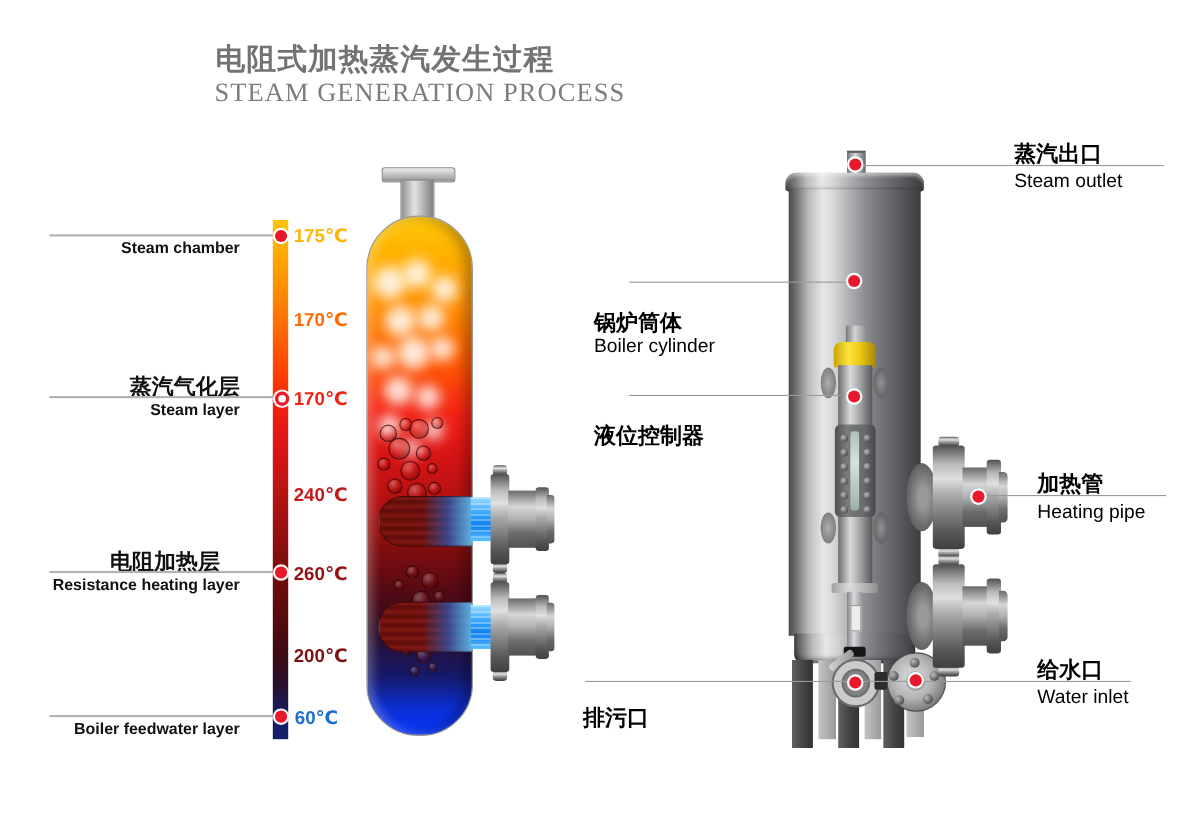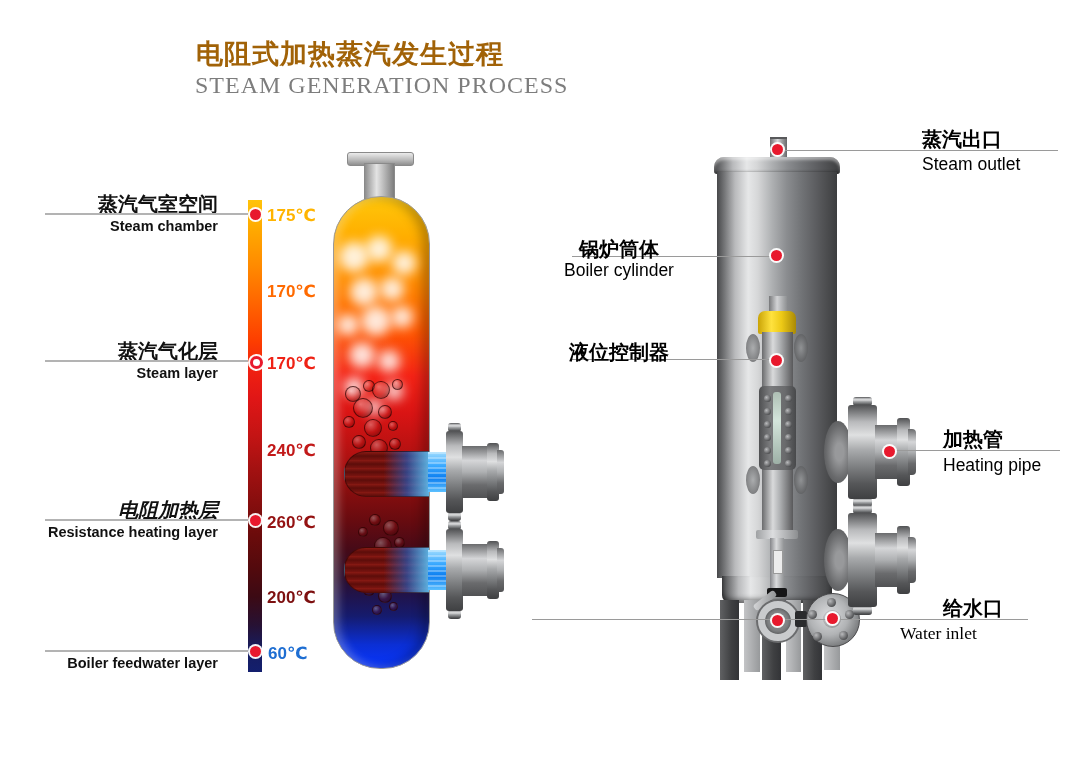--- a/index.html
+++ b/index.html
@@ -73,7 +73,7 @@
 
 <div id="stage">
 
-  <div class="abs title-cn" style="left: 196px; top: 36px; color: #a16207;">电阻式加热蒸汽发生过程</div>
+  <div class="abs title-cn" style="left: 196px; top: 36px; color: #737373;">电阻式加热蒸汽发生过程</div>
   <div class="abs title-en" style="left: 195px; top: 72px; color: rgb(125, 125, 125);">STEAM GENERATION PROCESS</div>
 
   <div class="abs left-lbl" style="left:42px;top:191px;">

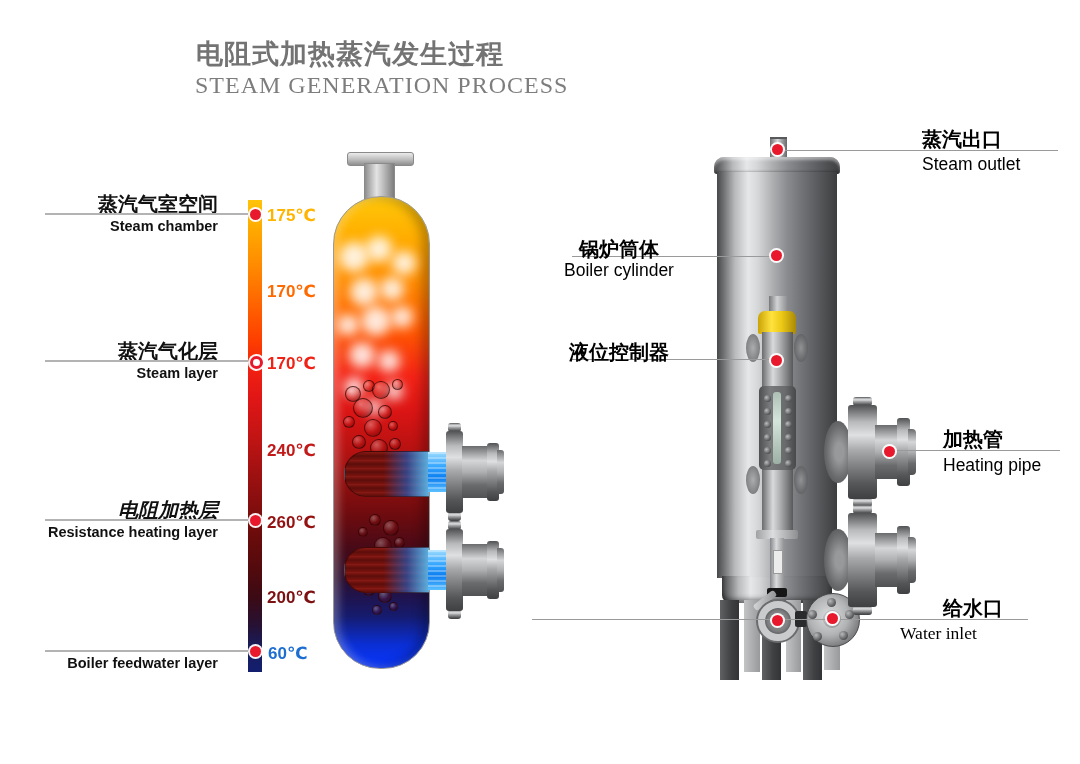--- a/index.html
+++ b/index.html
@@ -76,9 +76,6 @@
   <div class="abs title-cn" style="left: 196px; top: 36px; color: #737373;">电阻式加热蒸汽发生过程</div>
   <div class="abs title-en" style="left: 195px; top: 72px; color: rgb(125, 125, 125);">STEAM GENERATION PROCESS</div>
 
-  <div class="abs left-lbl" style="left:42px;top:191px;">
-    <div class="cn">蒸汽气室空间</div>
-    </div>
   <div class="abs left-lbl" style="left:42px;top:218px;">
     <div class="en">Steam chamber</div>
     </div>

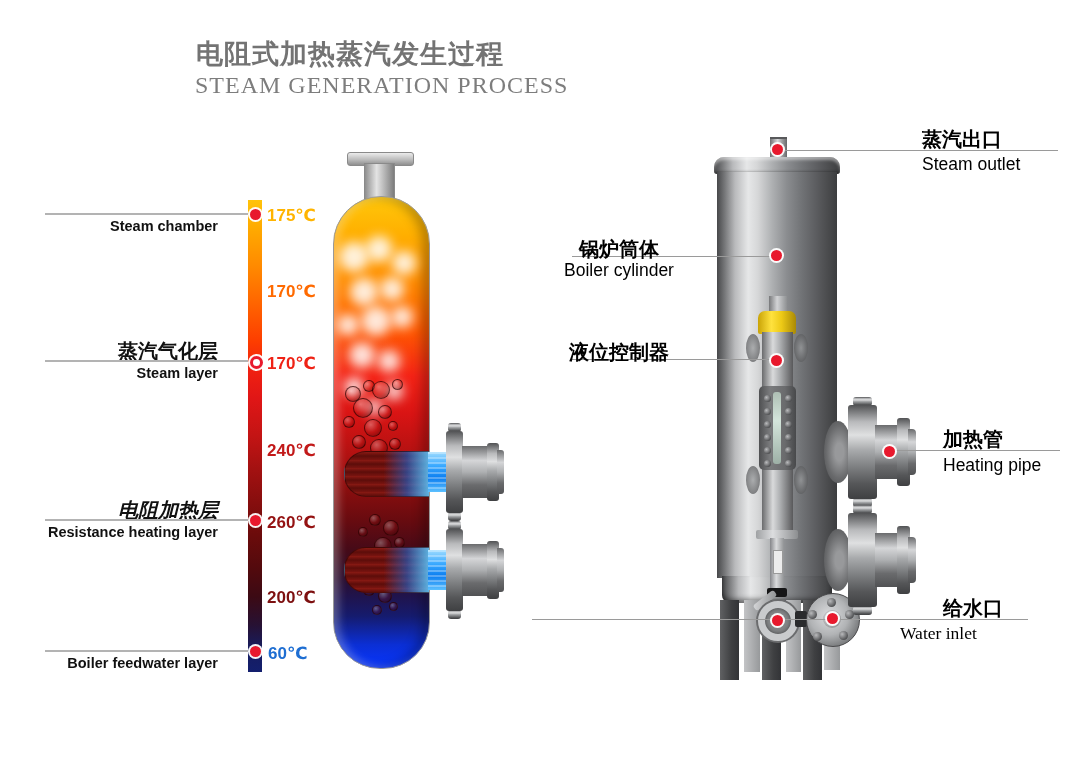--- a/index.html
+++ b/index.html
@@ -18,7 +18,7 @@
   .left-lbl .en{font-weight:700;font-size:14.5px;}
   .rt-en{font-size:17.5px;}
   .rt-cn{font-size:20px;font-weight:700;}
-  .ra{text-align:center;}
+  .ra{text-align:left;margin-top:44px;}
 
   .lead{height:2px;background:#b3b3b3;}
   .lead.thin{height:1px;background:#9a9a9a;}

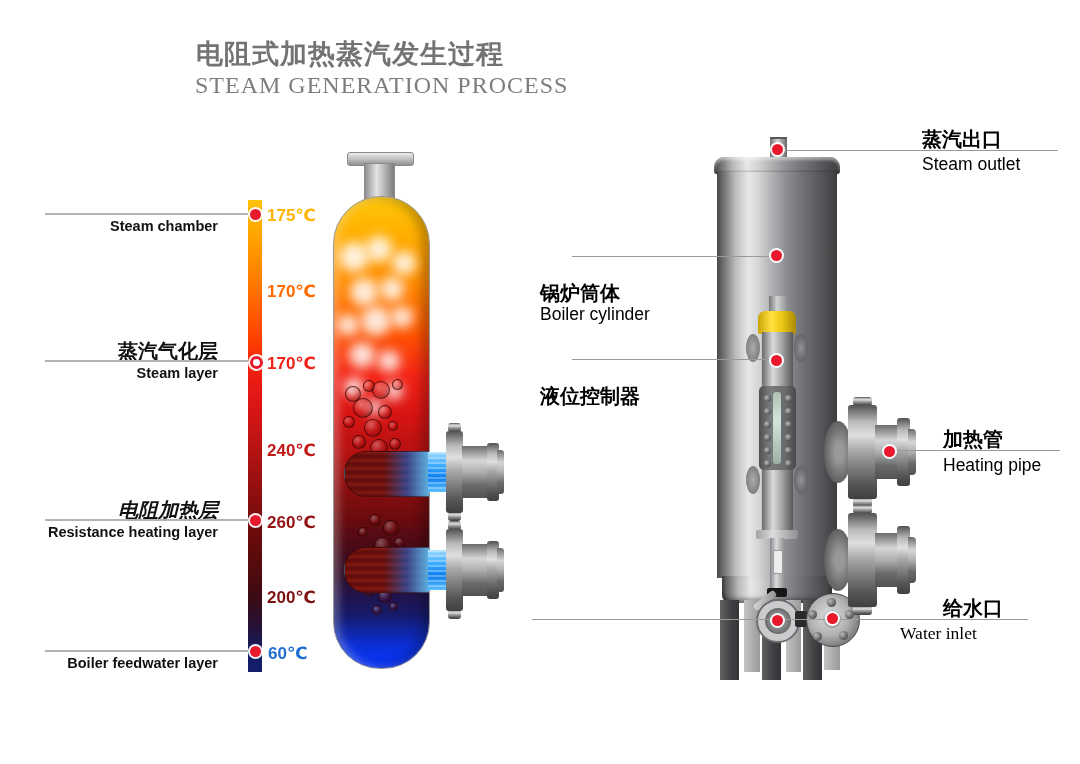--- a/index.html
+++ b/index.html
@@ -87,7 +87,7 @@
     <div class="en">Steam layer</div>
     </div>
 
-  <div class="abs left-lbl" style="left:42px;top:497px;font-style:italic;">
+  <div class="abs left-lbl" style="left:24px;top:497px;">
     <div class="cn">电阻加热层</div>
     </div>
   <div class="abs left-lbl" style="left:42px;top:524px;">

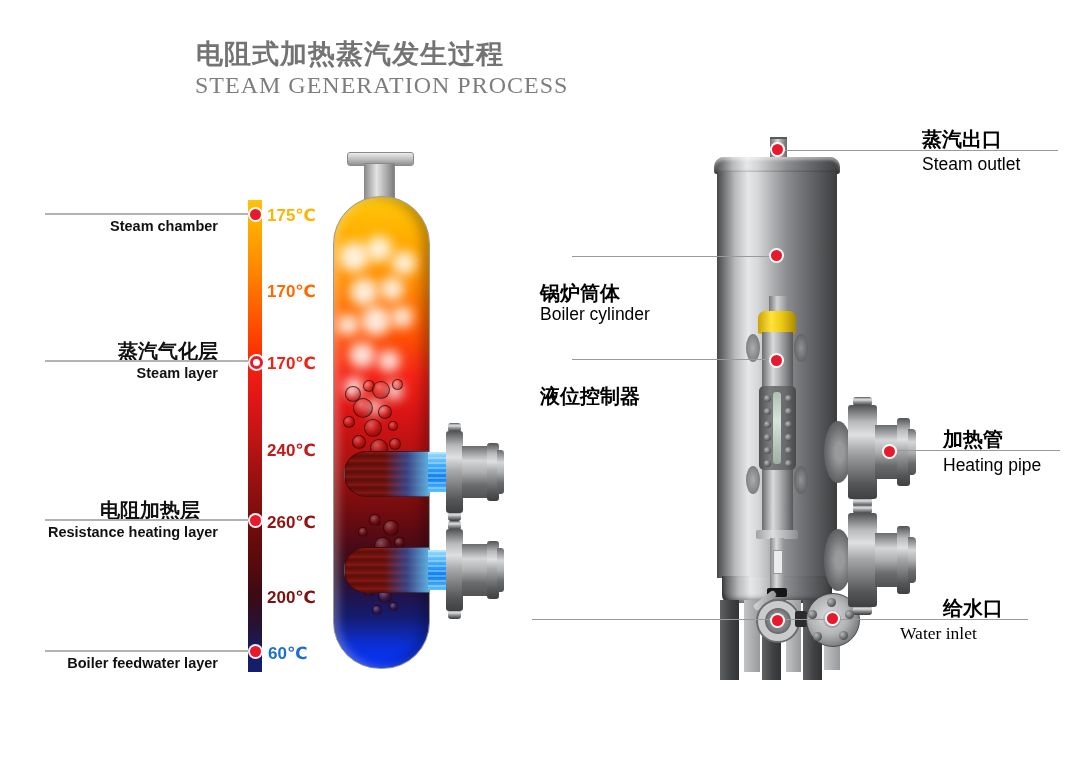--- a/index.html
+++ b/index.html
@@ -289,7 +289,7 @@
 
 
   <div class="abs rt-cn" style="left:943px;top:595px;">给水口</div>
-  <div class="abs rt-en" style="left:900px;top:623px;font-family:Liberation Serif, serif;">Water inlet</div>
+  <div class="abs rt-en" style="left:943px;top:623px;">Water inlet</div>
 
 <div class="lc-bolt abs" style="left: 764px; top: 395px;"></div>
     <div class="lc-bolt abs" style="left: 785px; top: 395px;"></div>

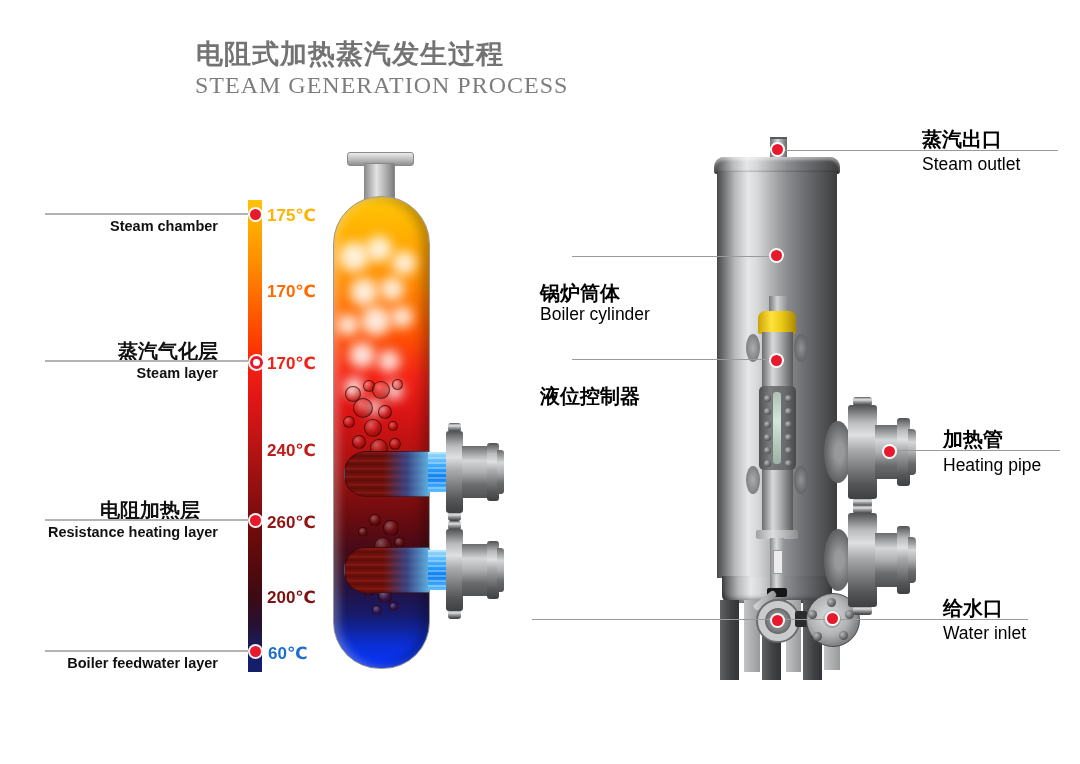--- a/index.html
+++ b/index.html
@@ -287,6 +287,7 @@
   <div class="abs rt-cn" style="left:943px;top:426px;">加热管</div>
   <div class="abs rt-en" style="left:943px;top:455px;">Heating pipe</div>
 
+  <div class="abs rt-cn ra" style="left:530px;top:595px;width:165px;">排污口</div>
 
   <div class="abs rt-cn" style="left:943px;top:595px;">给水口</div>
   <div class="abs rt-en" style="left:943px;top:623px;">Water inlet</div>

